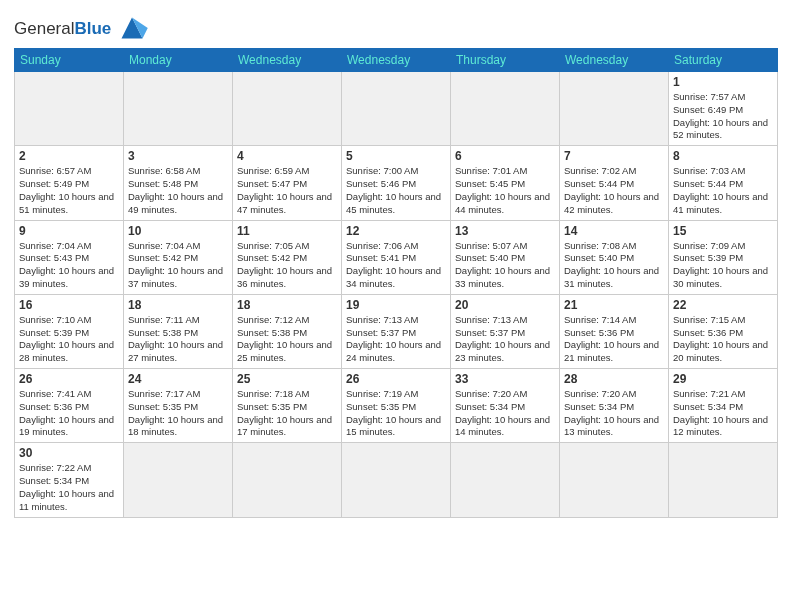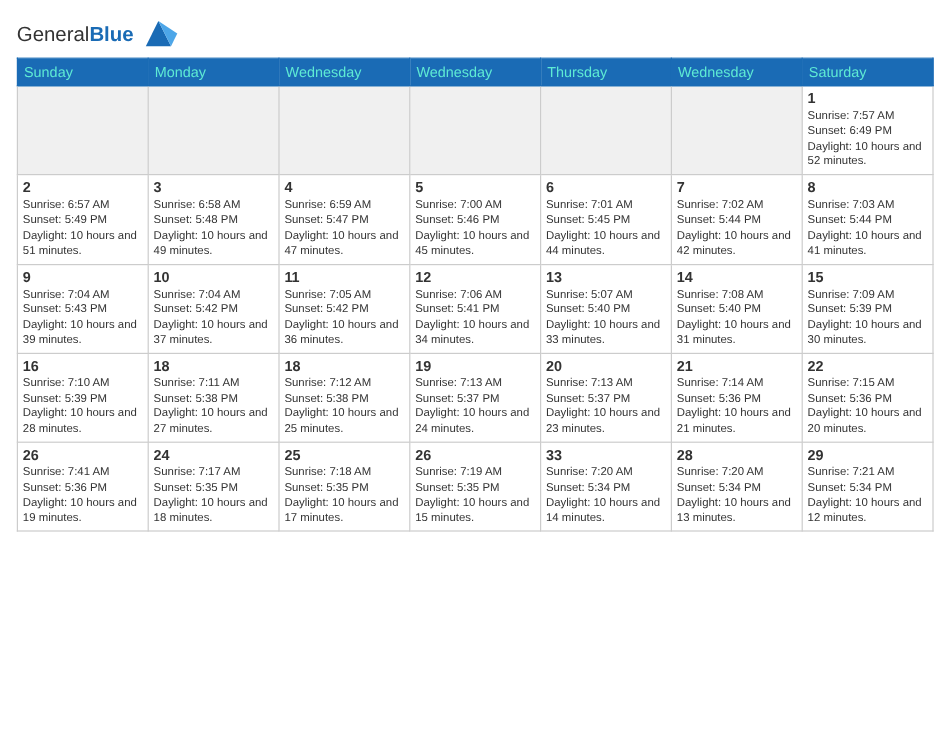--- a/index.html
+++ b/index.html
@@ -342,6 +342,21 @@
 and 12 minutes.</div>
           </td>
         </tr>
+        <tr class="last-row">
+          <td>
+            <span class="day-num">30</span>
+            <div class="day-info">Sunrise: 7:22 AM
+Sunset: 5:34 PM
+Daylight: 10 hours
+and 11 minutes.</div>
+          </td>
+          <td class="empty"></td>
+          <td class="empty"></td>
+          <td class="empty"></td>
+          <td class="empty"></td>
+          <td class="empty"></td>
+          <td class="empty"></td>
+        </tr>
       </tbody>
   </table>
 </div>

